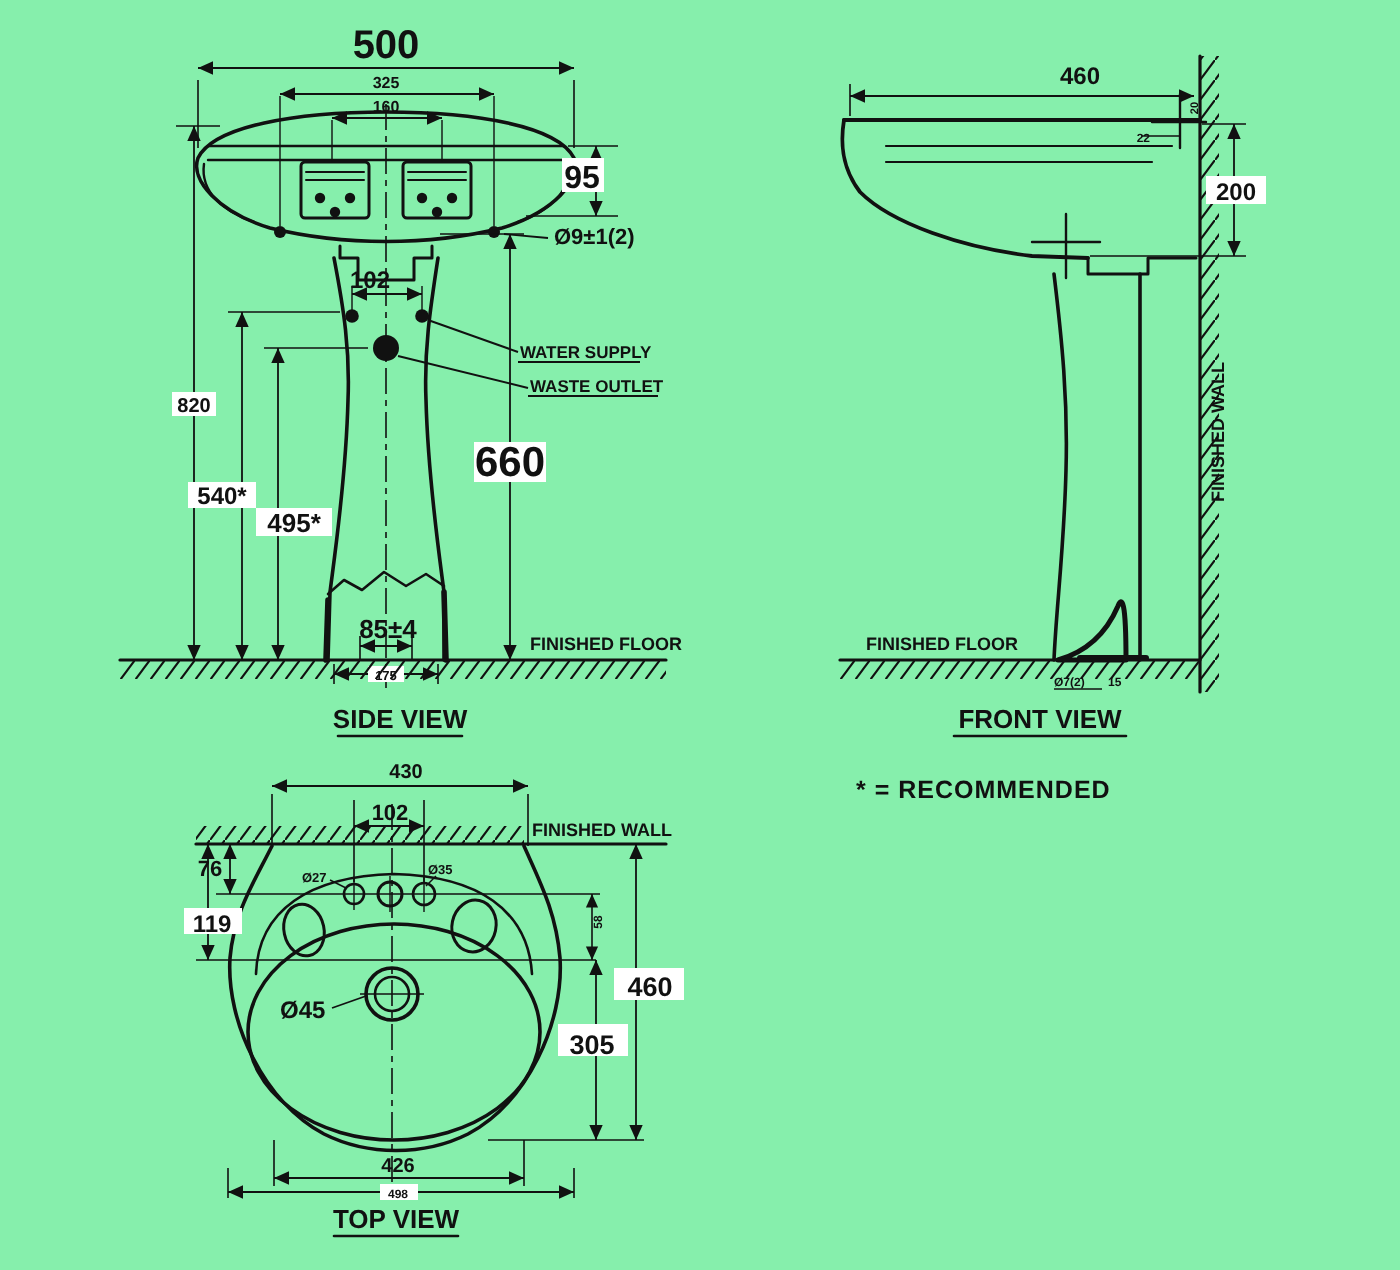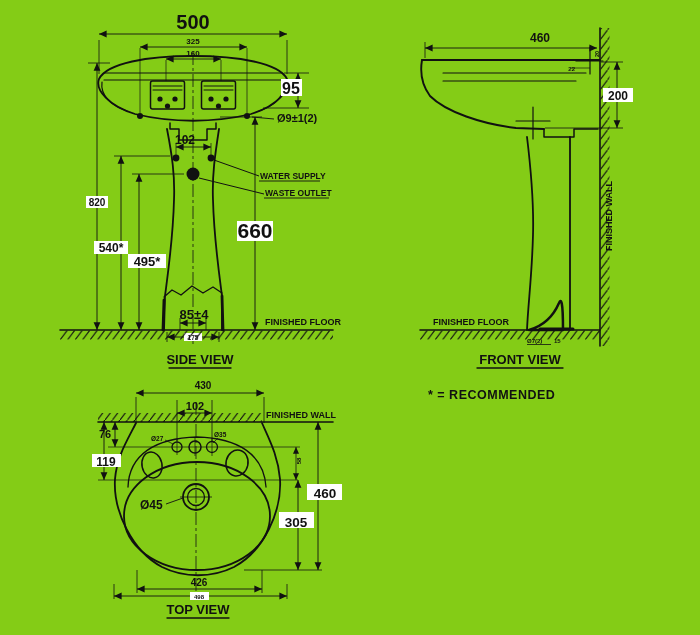--- a/index.html
+++ b/index.html
@@ -3,7 +3,7 @@
 <meta charset="utf-8">
 <style>
   html,body{margin:0;padding:0;background:#fff;}
-  .canvas{width:700px;height:635px;background:#84cc16;position:relative;overflow:hidden;}
+  .canvas{width:700px;height:635px;background:#86efac;position:relative;overflow:hidden;}
   svg{display:block;}
   svg text{font-family:"Liberation Sans",sans-serif;font-weight:700;fill:#111;}
   .obj{stroke:#111;fill:none;stroke-linecap:round;stroke-linejoin:round;}

